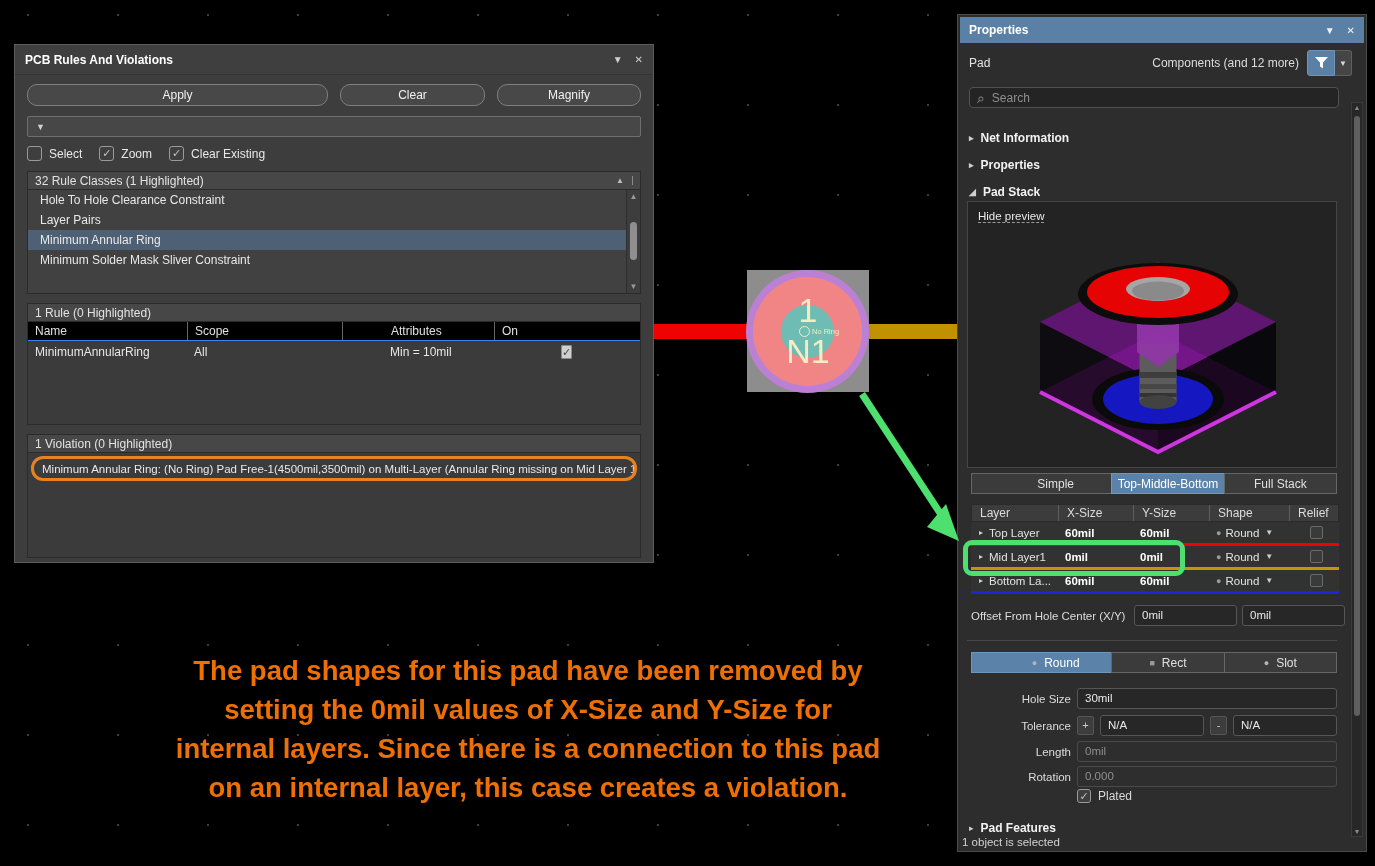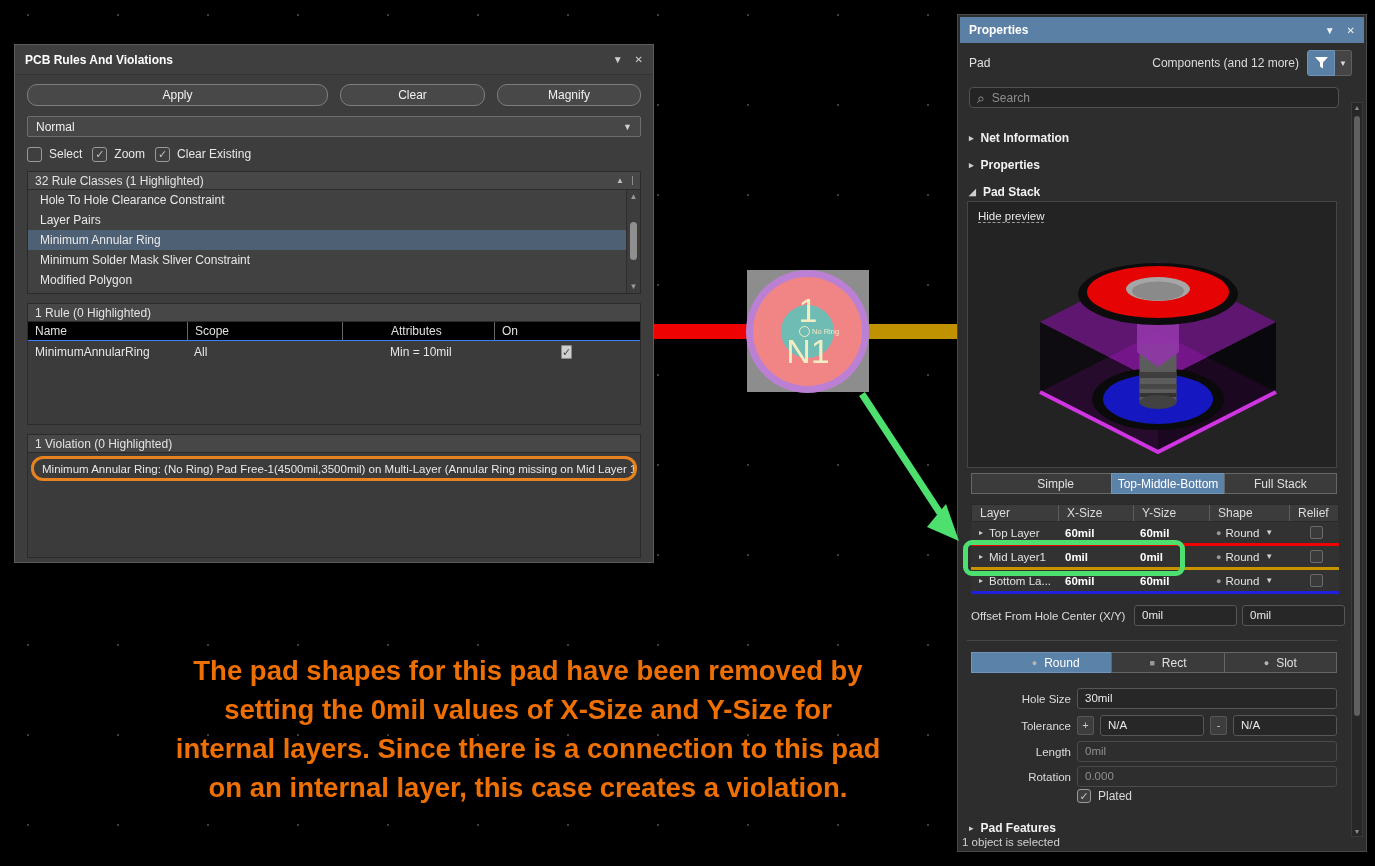--- a/index.html
+++ b/index.html
@@ -198,7 +198,6 @@
         <button class="btn magnify">Magnify</button>
       </div>
       <div class="select">
-        <span class="lbl">Normal</span>
         <span class="dd">▼</span>
       </div>
       <div class="cbrow">

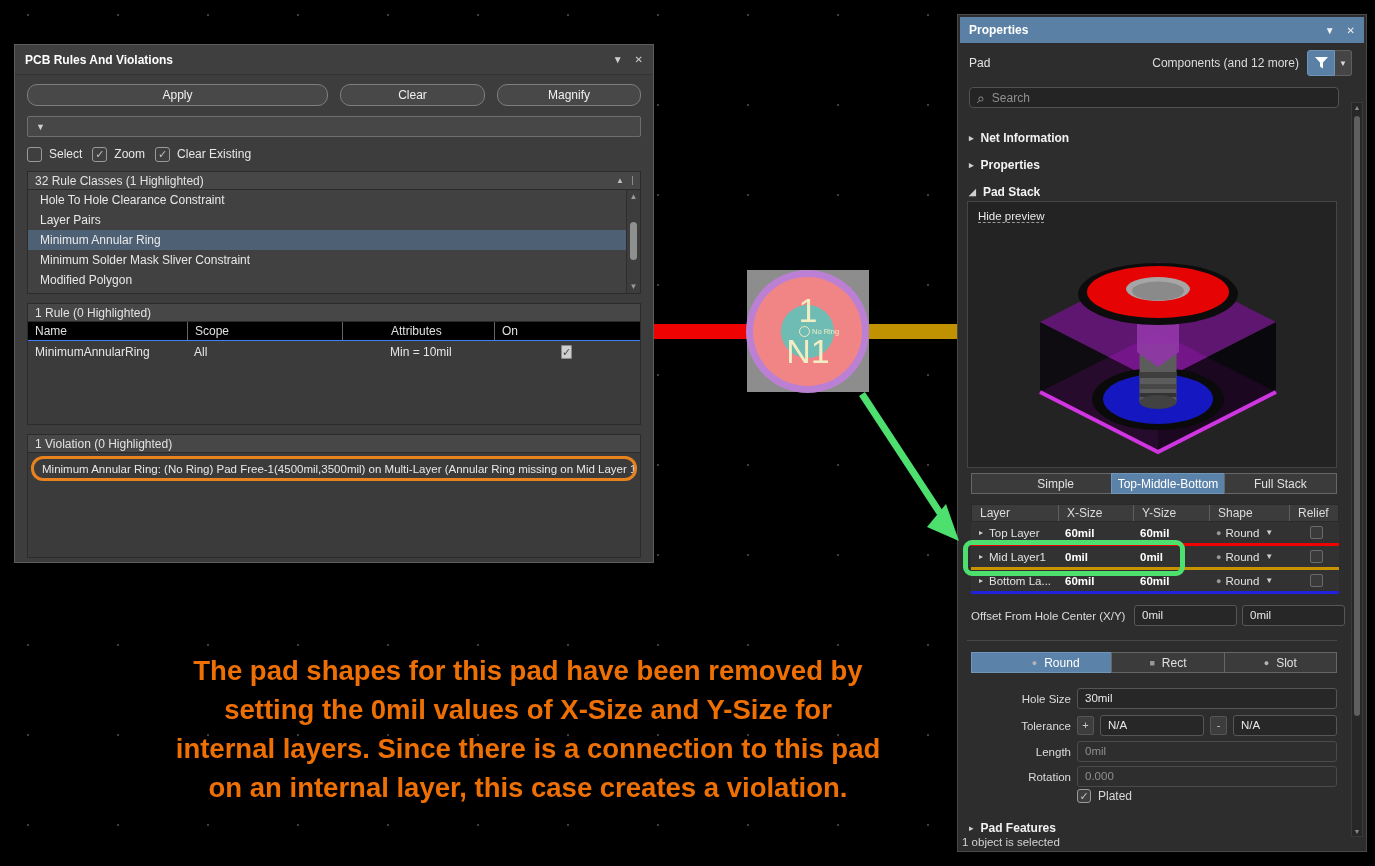--- a/index.html
+++ b/index.html
@@ -55,7 +55,7 @@
     border-radius:2px; display:flex; align-items:center; padding:0 8px; cursor:pointer; }
   .select .lbl { flex:1; color:#f0f0f0; }
   .select .dd { font-size:9px; color:#d0d0d0; }
-  .cbrow { margin-top:9px; display:flex; gap:10px; align-items:center; height:16px; }
+  .cbrow { margin-top:9px; display:flex; gap:17px; align-items:flex-start; height:16px; }
   .cbitem { display:flex; align-items:center; gap:7px; cursor:pointer; }
   .cb { width:15px; height:15px; background:#3f3f3f; border:1px solid #9a9a9a;
     border-radius:3px; display:flex; align-items:center; justify-content:center;

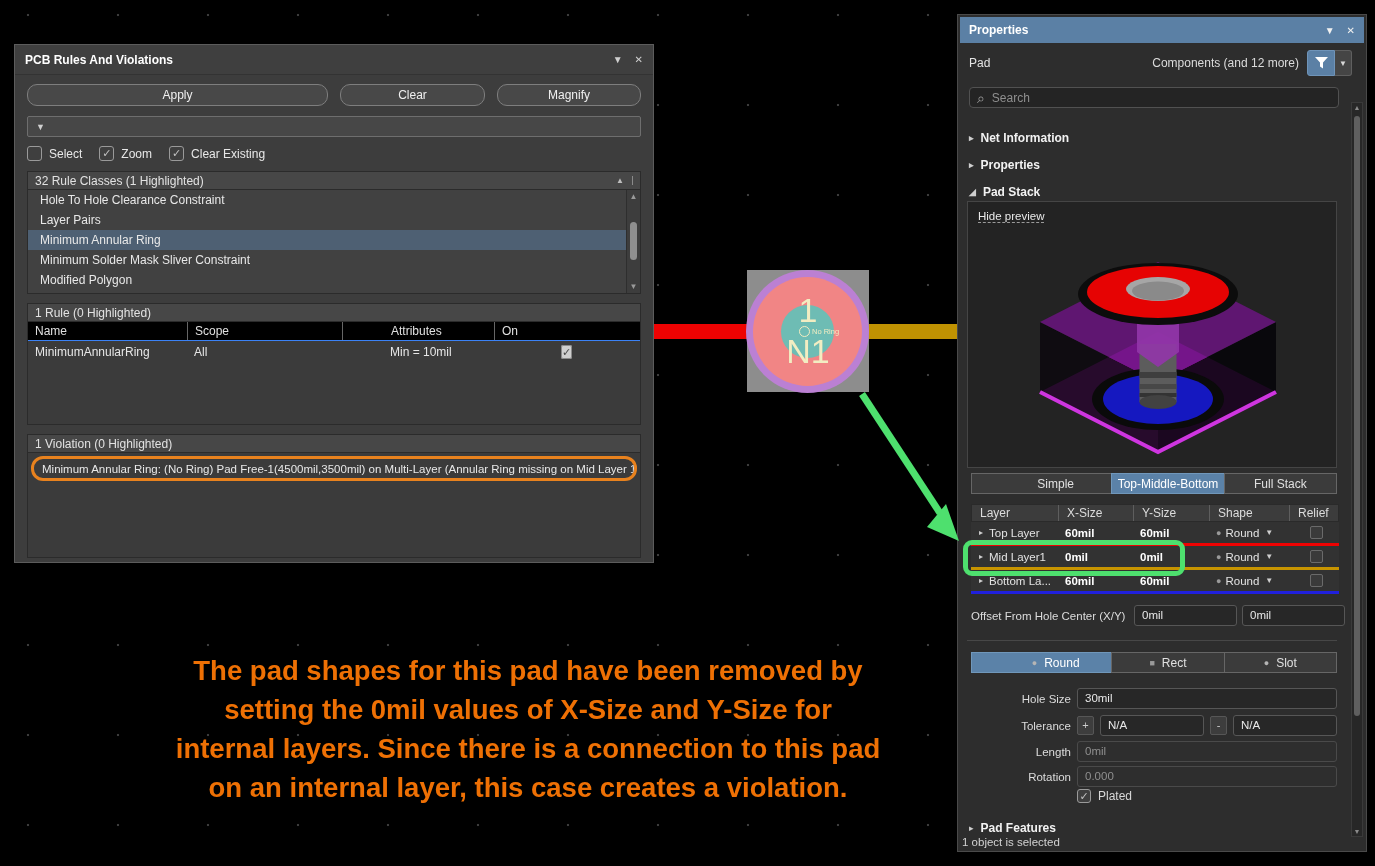--- a/index.html
+++ b/index.html
@@ -223,7 +223,6 @@
         <div class="litem">Layer Pairs</div>
         <div class="litem sel">Minimum Annular Ring</div>
         <div class="litem">Minimum Solder Mask Sliver Constraint</div>
-        <div class="litem">Modified Polygon</div>
         <div class="lscroll">
           <div class="a up">▲</div>
           <div class="th"></div>

